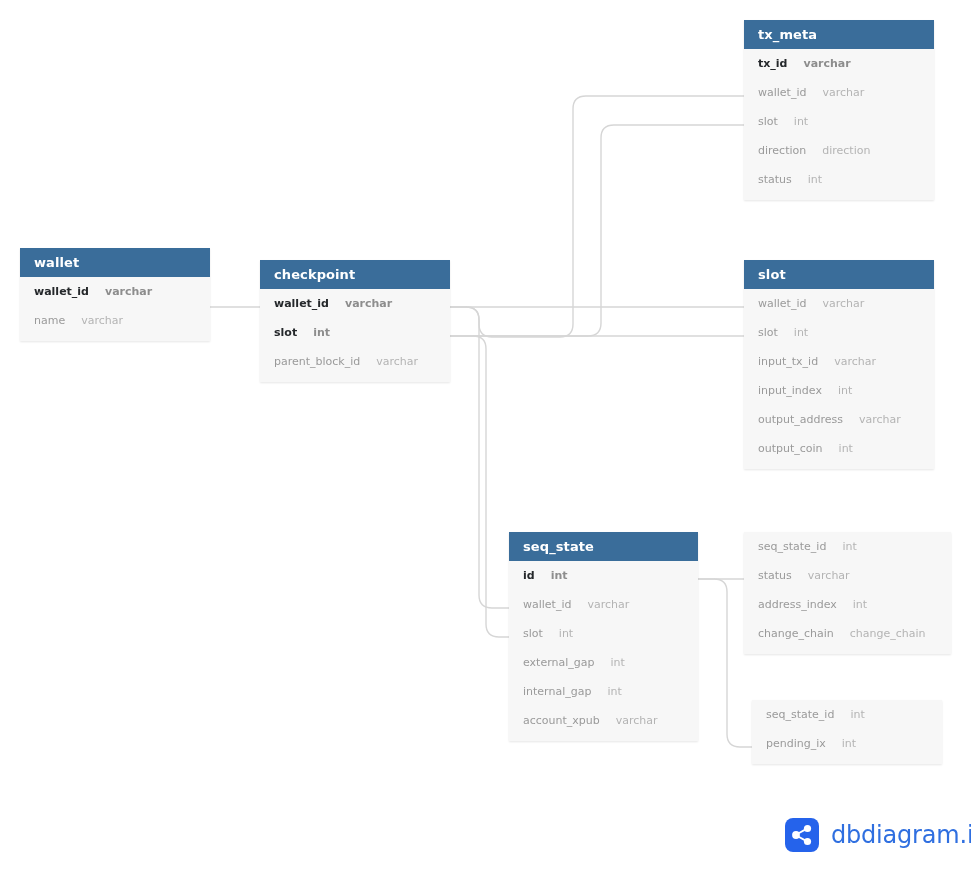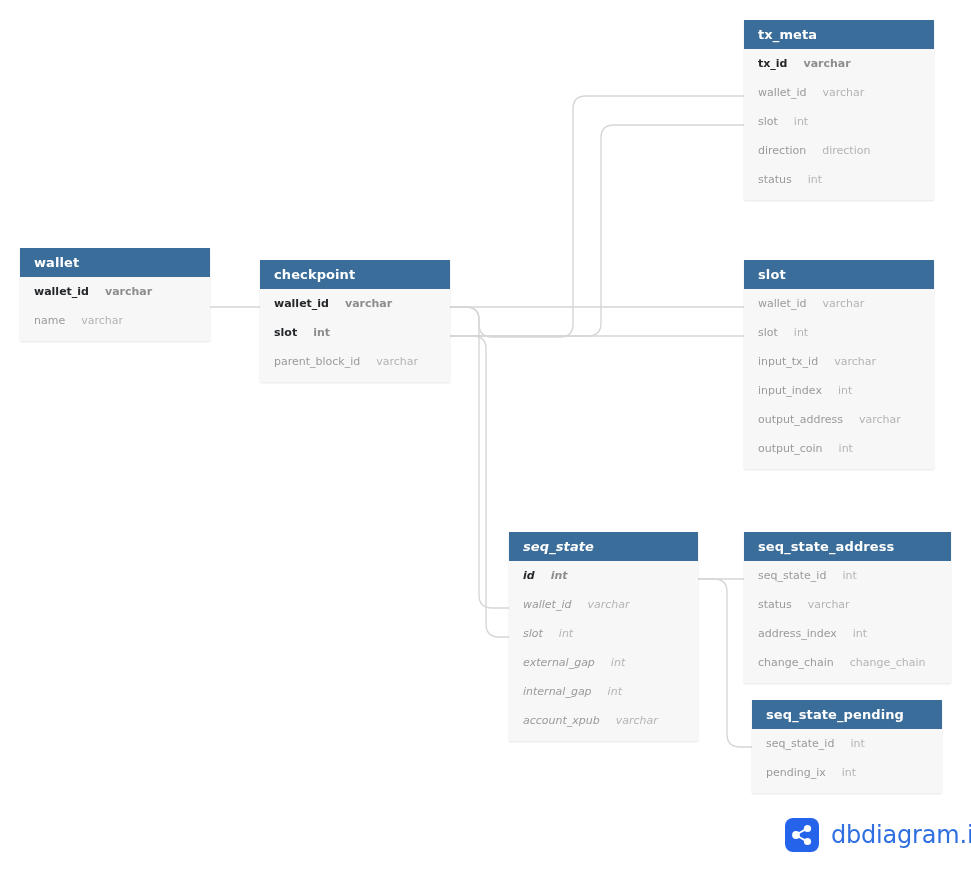--- a/index.html
+++ b/index.html
@@ -218,7 +218,7 @@
         </div>
         <div class="table-foot"></div>
       </div>
-      <div class="table-node" style="left: 509px; top: 532px; width: 189px; font-style: italic;">
+      <div class="table-node" style="left: 509px; top: 532px; width: 189px;">
         <div class="table-header">
           <span>seq_state</span>
         </div>

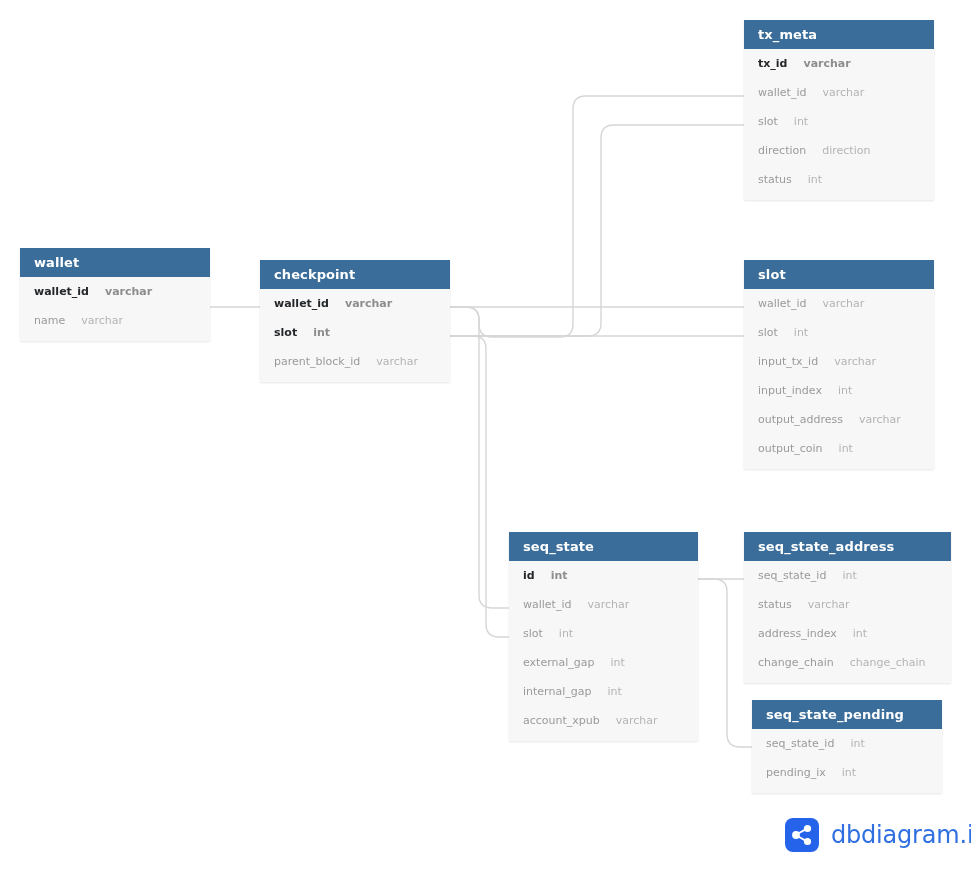--- a/index.html
+++ b/index.html
@@ -249,9 +249,6 @@
         <div class="table-foot"></div>
       </div>
       <div class="table-node" style="left: 744px; top: 532px; width: 207px;">
-        <div class="table-header">
-          <span>seq_state_address</span>
-        </div>
         <div class="field-row">
           <span class="field-name">seq_state_id</span>
           <span class="field-type">int</span>

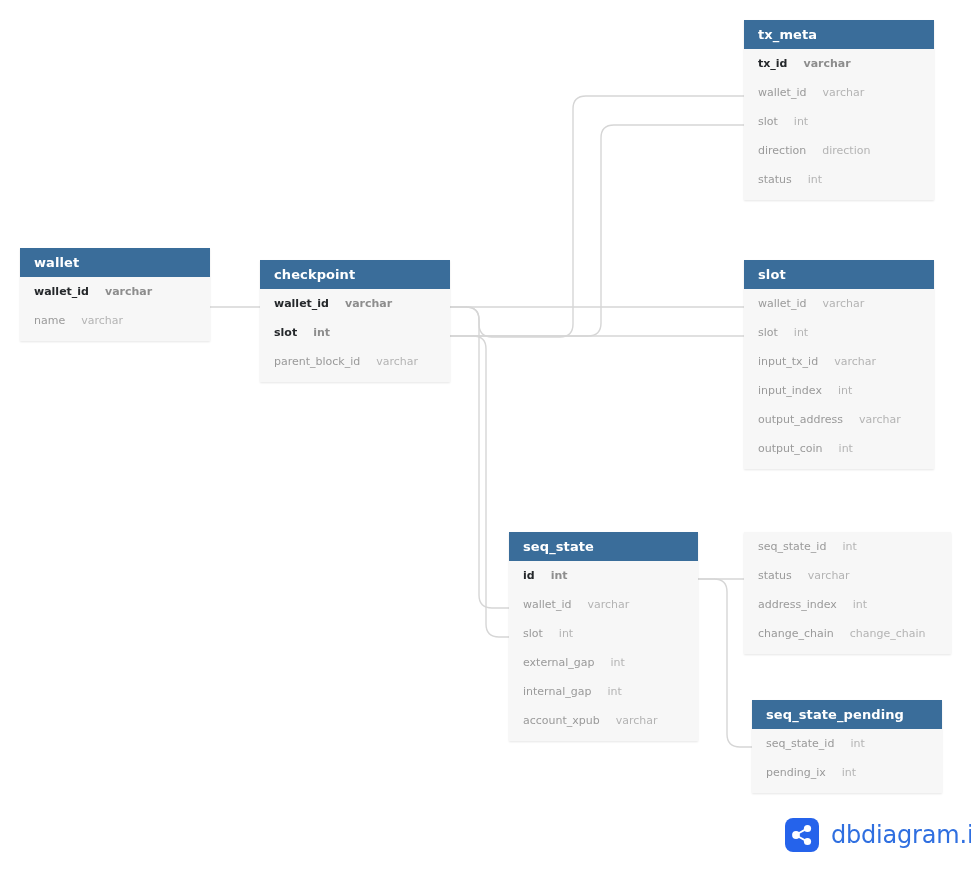--- a/index.html
+++ b/index.html
@@ -268,9 +268,6 @@
         <div class="table-foot"></div>
       </div>
       <div class="table-node" style="left: 752px; top: 700px; width: 190px;">
-        <div class="table-header">
-          <span>seq_state_pending</span>
-        </div>
         <div class="field-row">
           <span class="field-name">seq_state_id</span>
           <span class="field-type">int</span>

